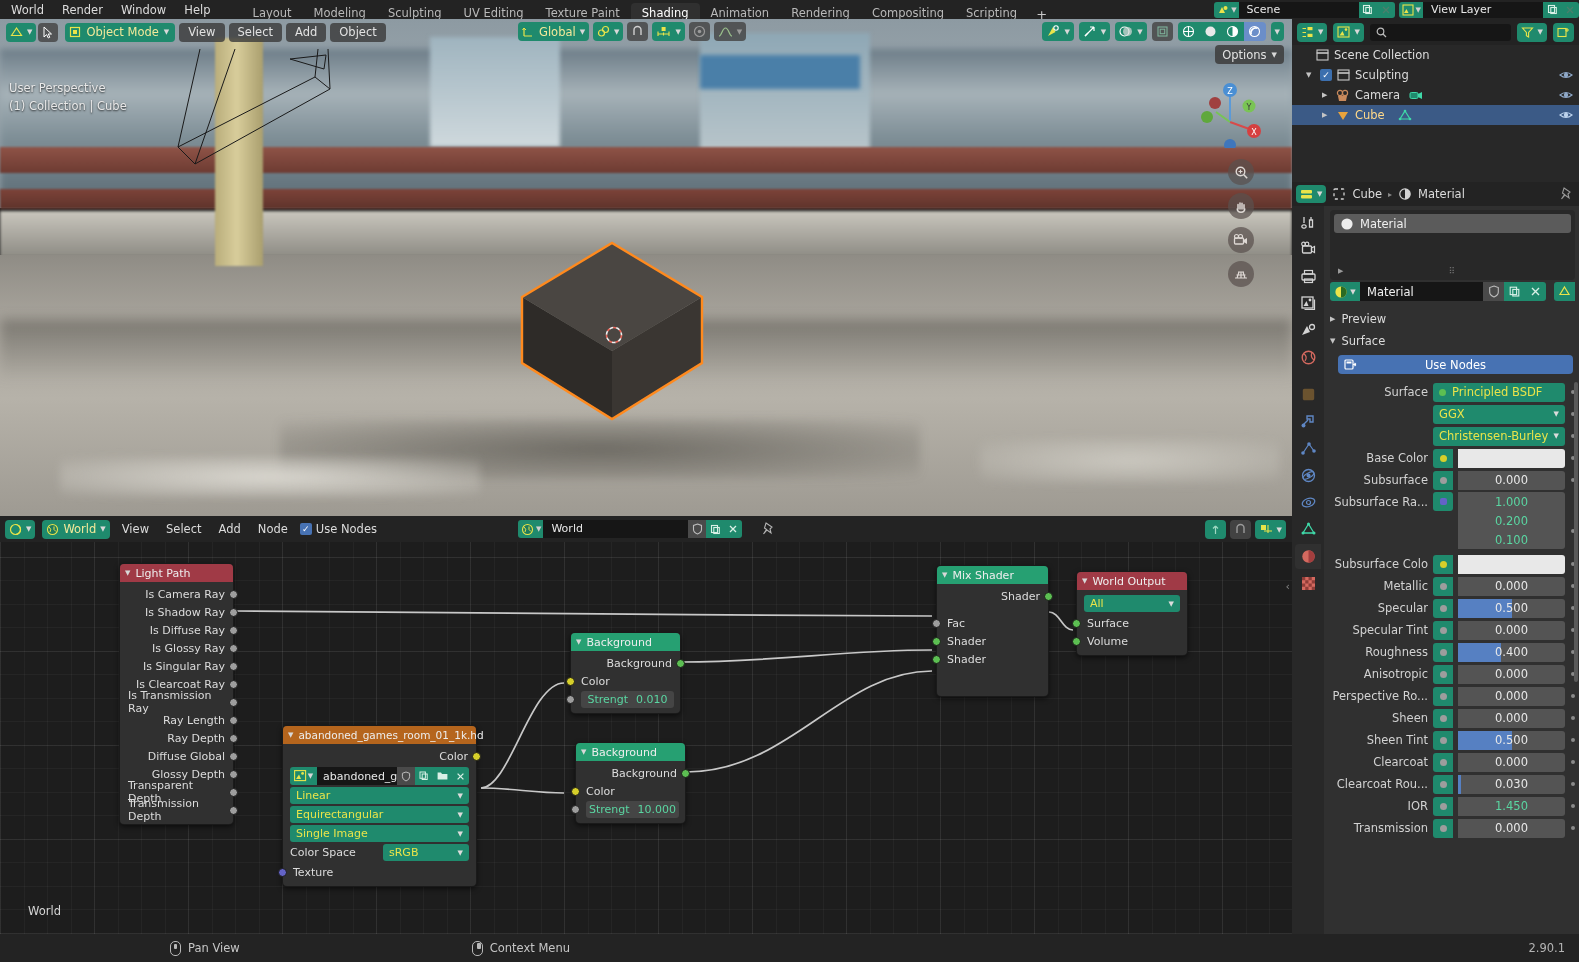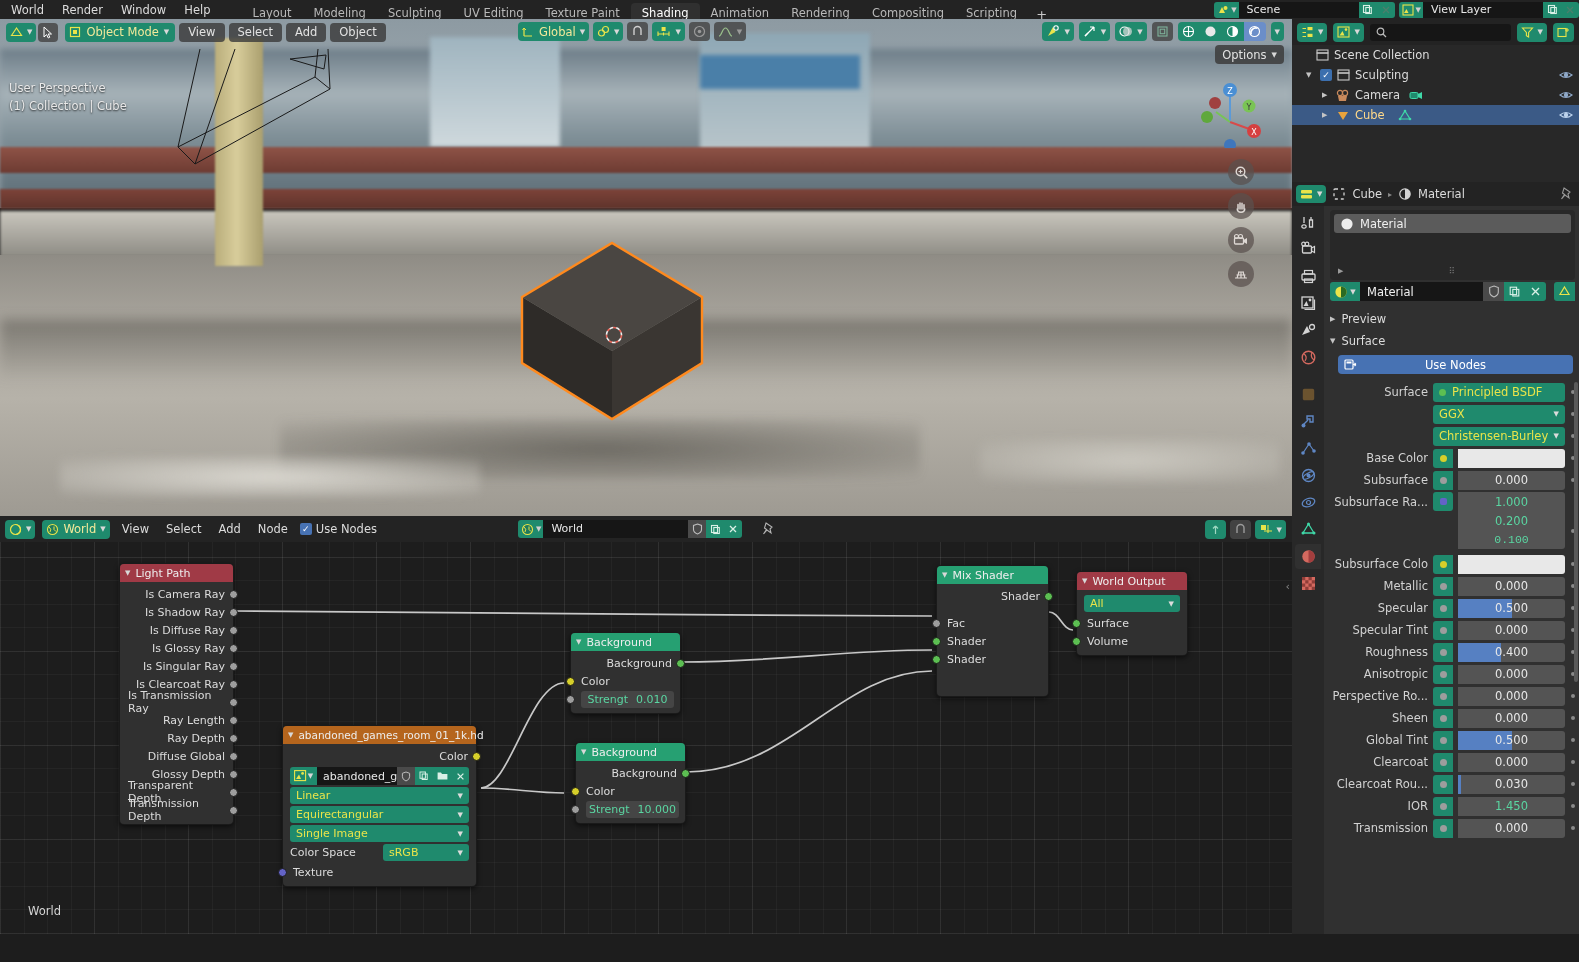--- a/index.html
+++ b/index.html
@@ -394,7 +394,7 @@
     justify-content: center; font-size: 11.5px; color: #5ad6a2; position: relative;
   }
   .radius-item:first-child { border-radius: 0 3px 0 0; }
-  .radius-item:last-child { border-radius: 0 0 3px 0; font-family: Liberation Mono, monospace; }
+  .radius-item:last-child { border-radius: 0 0 3px 0; }
   .pr-scroll {
     position: absolute; right: 1px; top: 200px; width: 4px; height: 300px;
     background: #5a5a5a; border-radius: 2px;

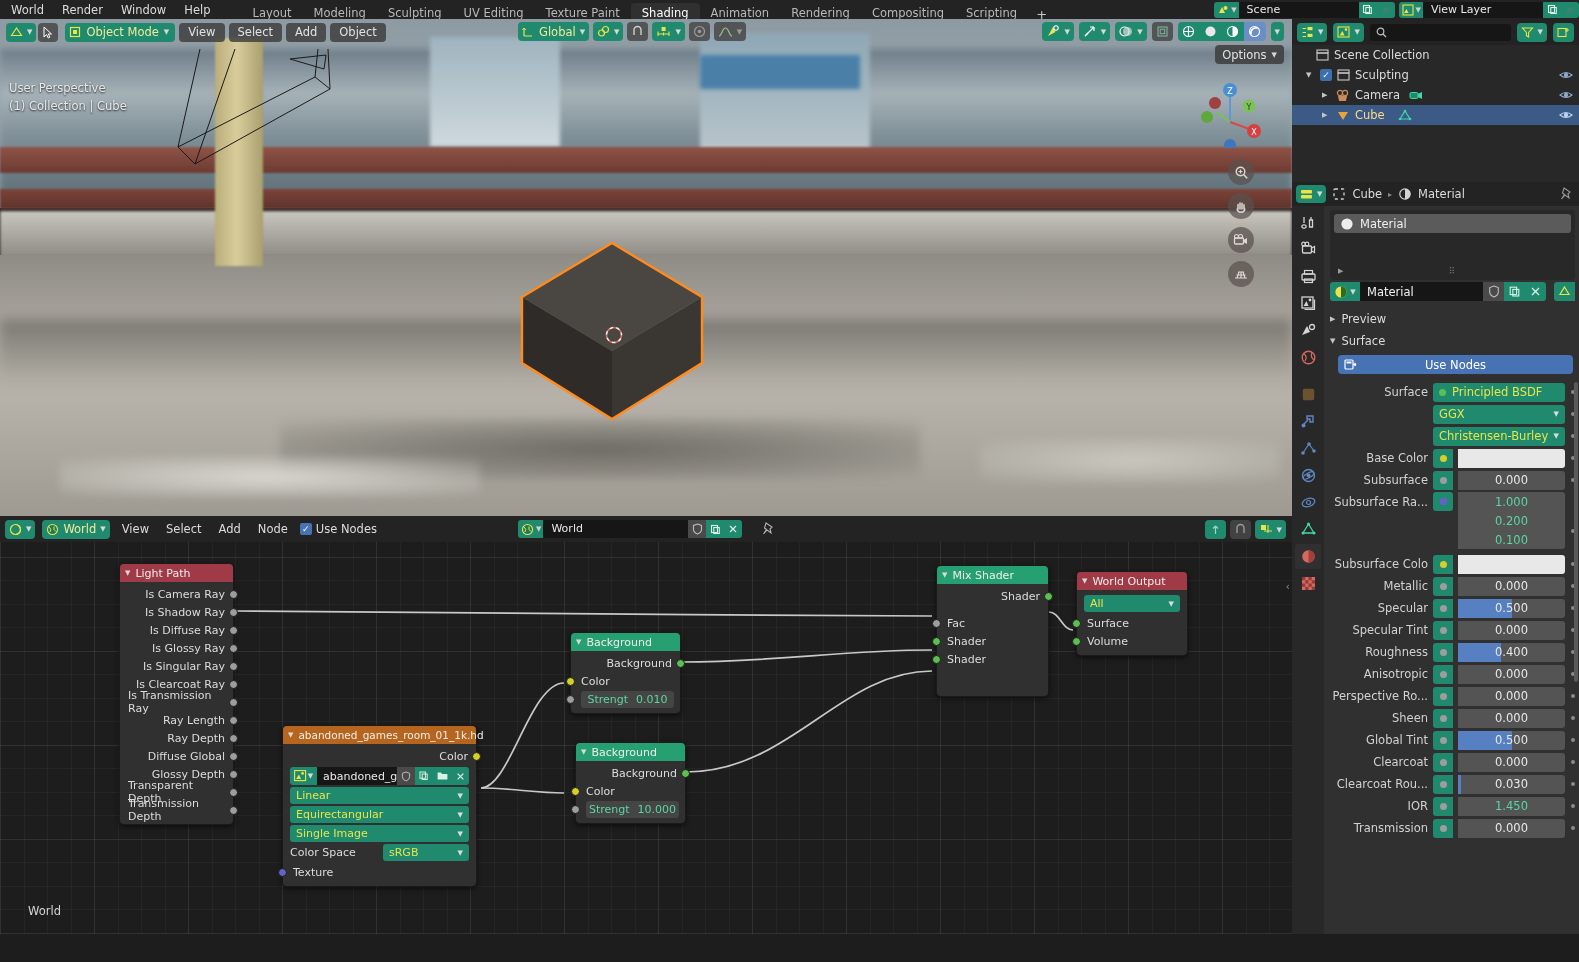--- a/index.html
+++ b/index.html
@@ -1481,7 +1481,7 @@
       </div>
 
       <div class="prow">
-        <span class="plabel">Global Tint</span>
+        <span class="plabel">Sheen Tint</span>
         <span class="pdot">
             <i style="background:#9d9d9d"></i>
           </span>

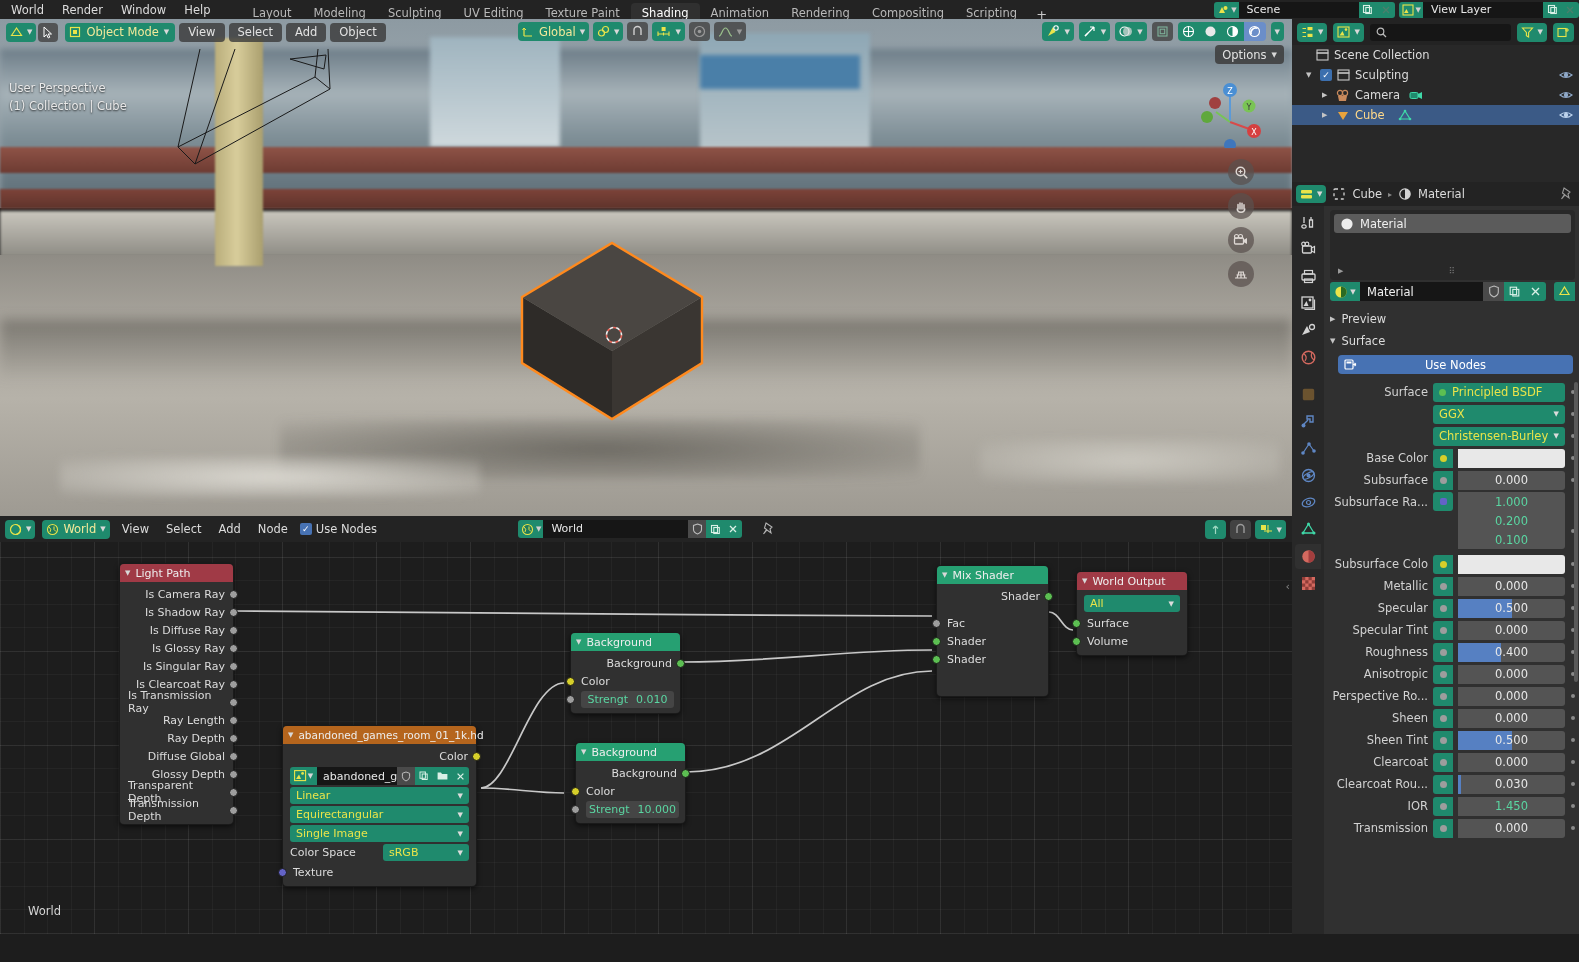--- a/index.html
+++ b/index.html
@@ -1541,6 +1541,17 @@
     <div class="pr-scroll"></div>
   </div>
 
+  <div class="statusbar">
+    <div class="status-item">
+      <span class="mouse-ic"></span>
+      <span>Pan View</span>
+    </div>
+    <div class="status-item" style="margin-left:210px">
+      <span class="mouse-ic right"></span>
+      <span>Context Menu</span>
+    </div>
+    <span class="version">2.90.1</span>
+  </div>
 
 </div>
 

